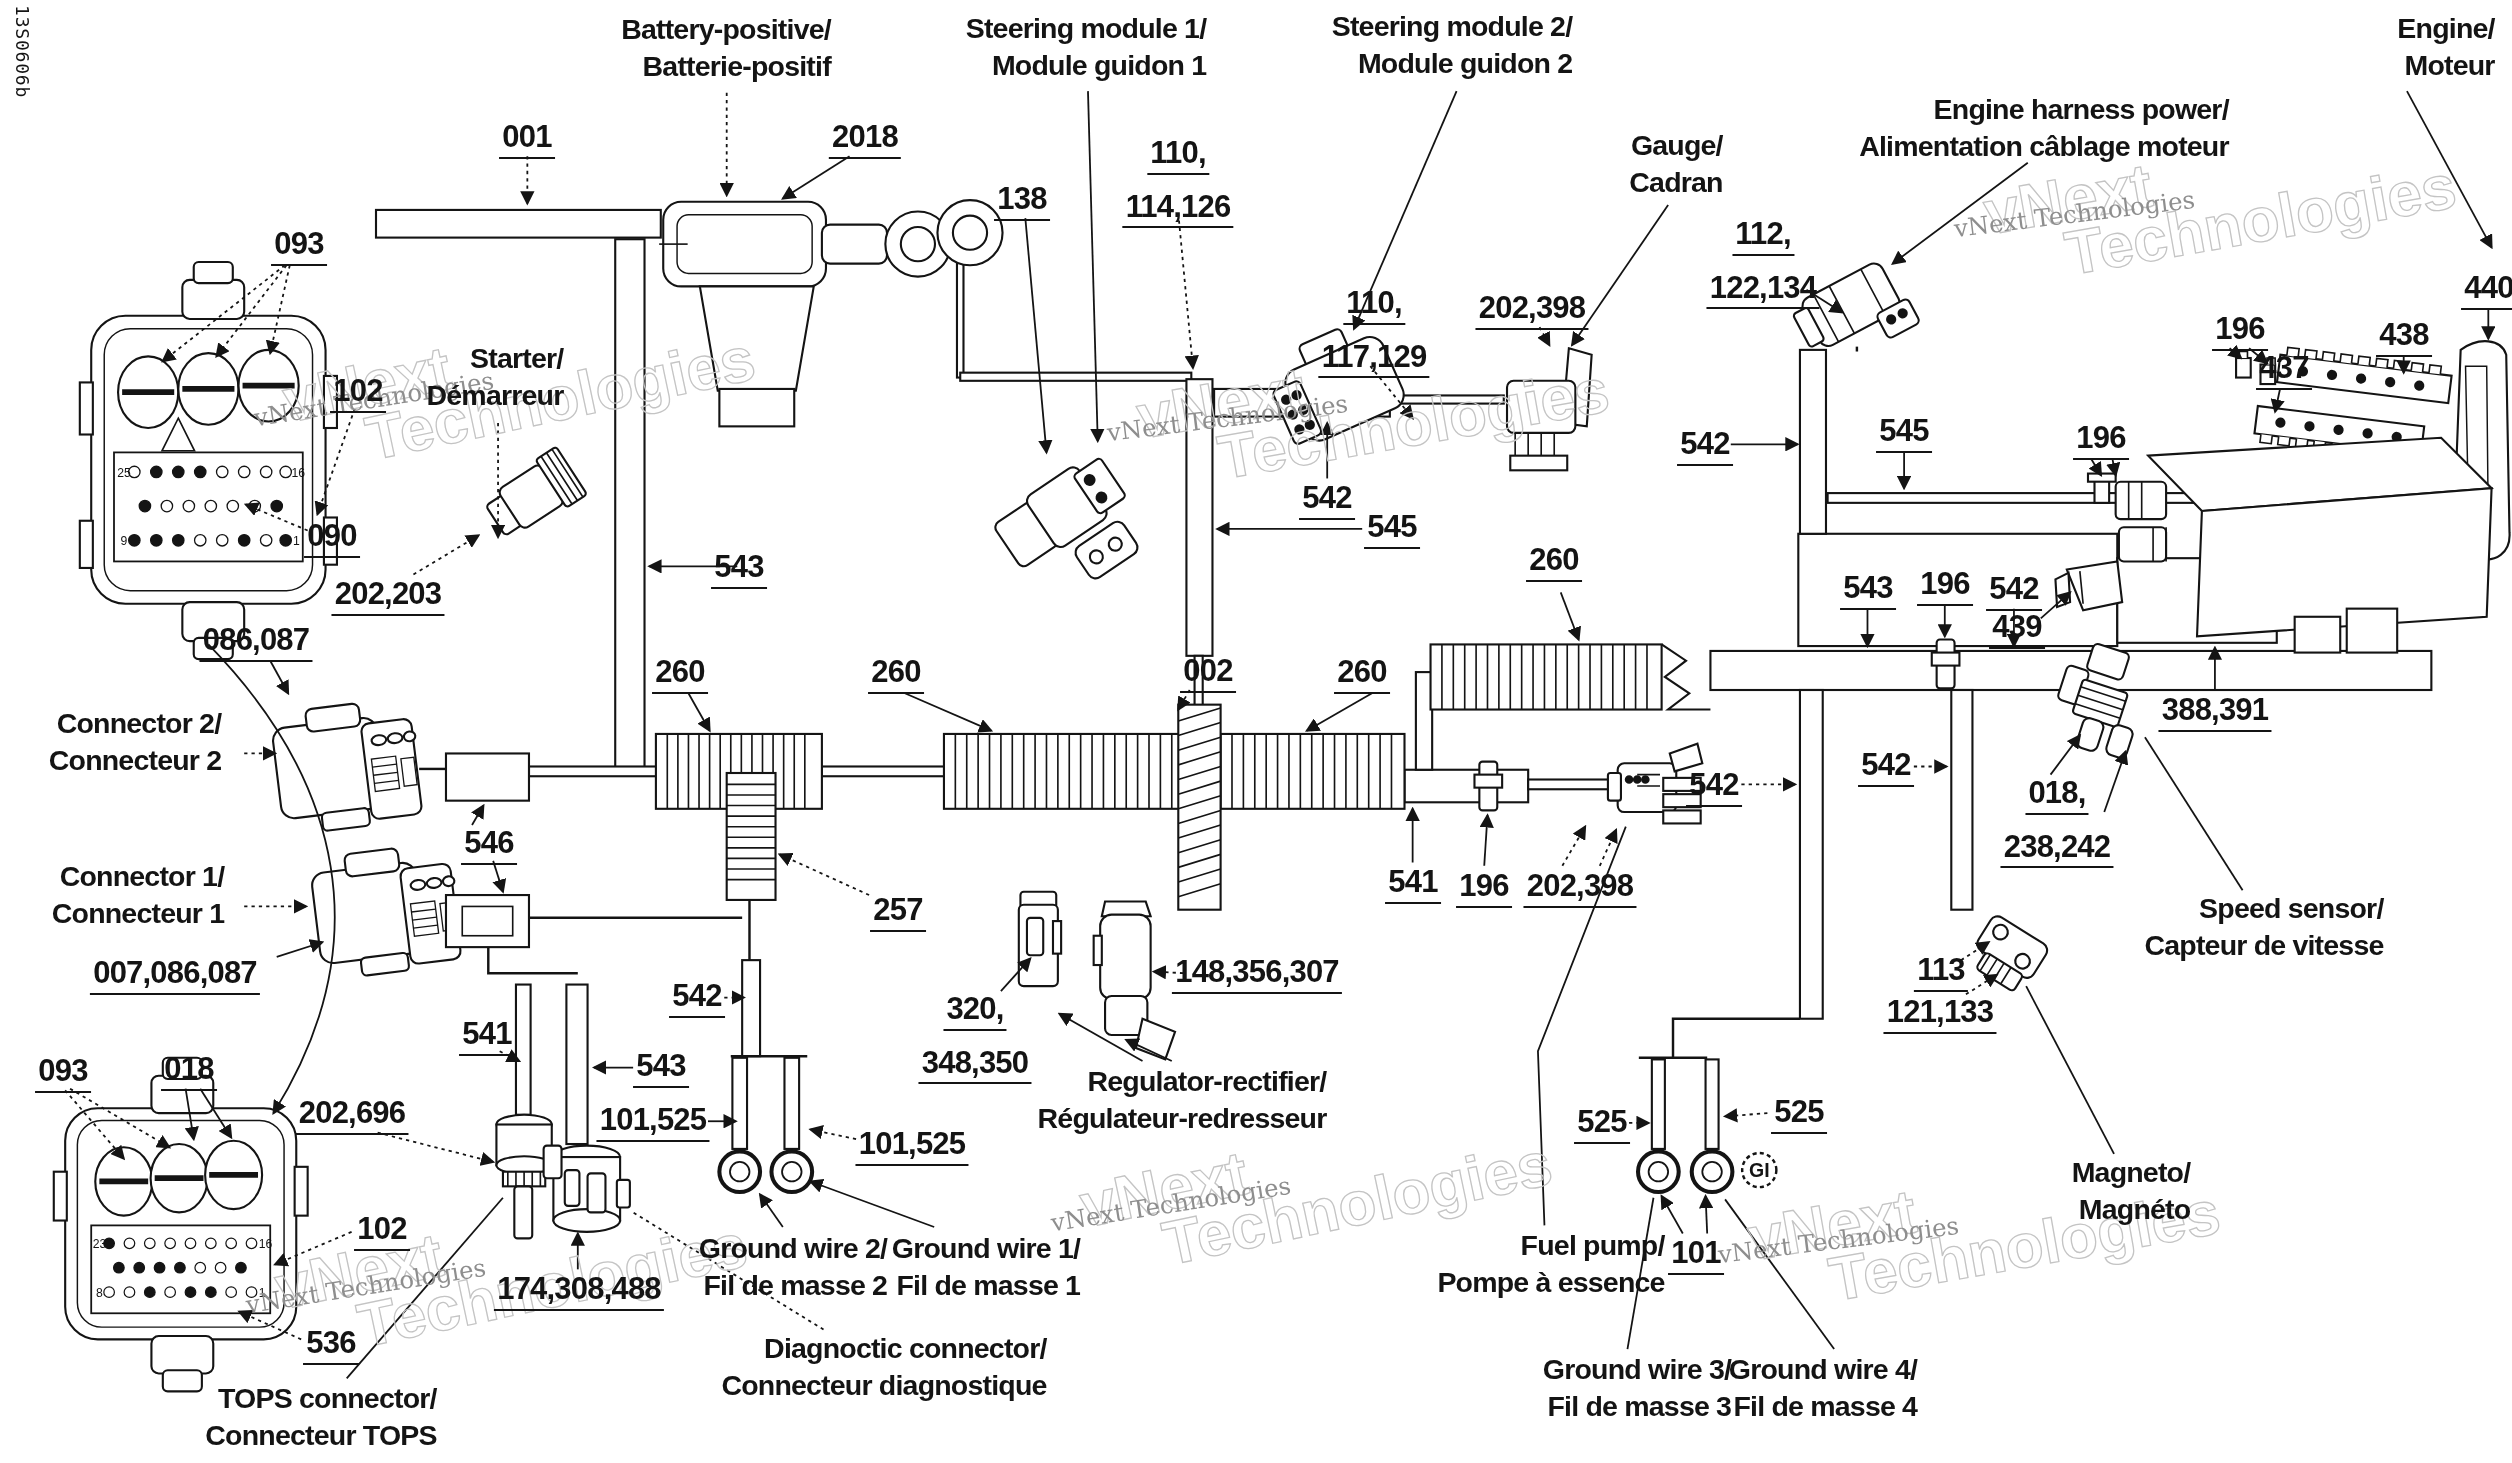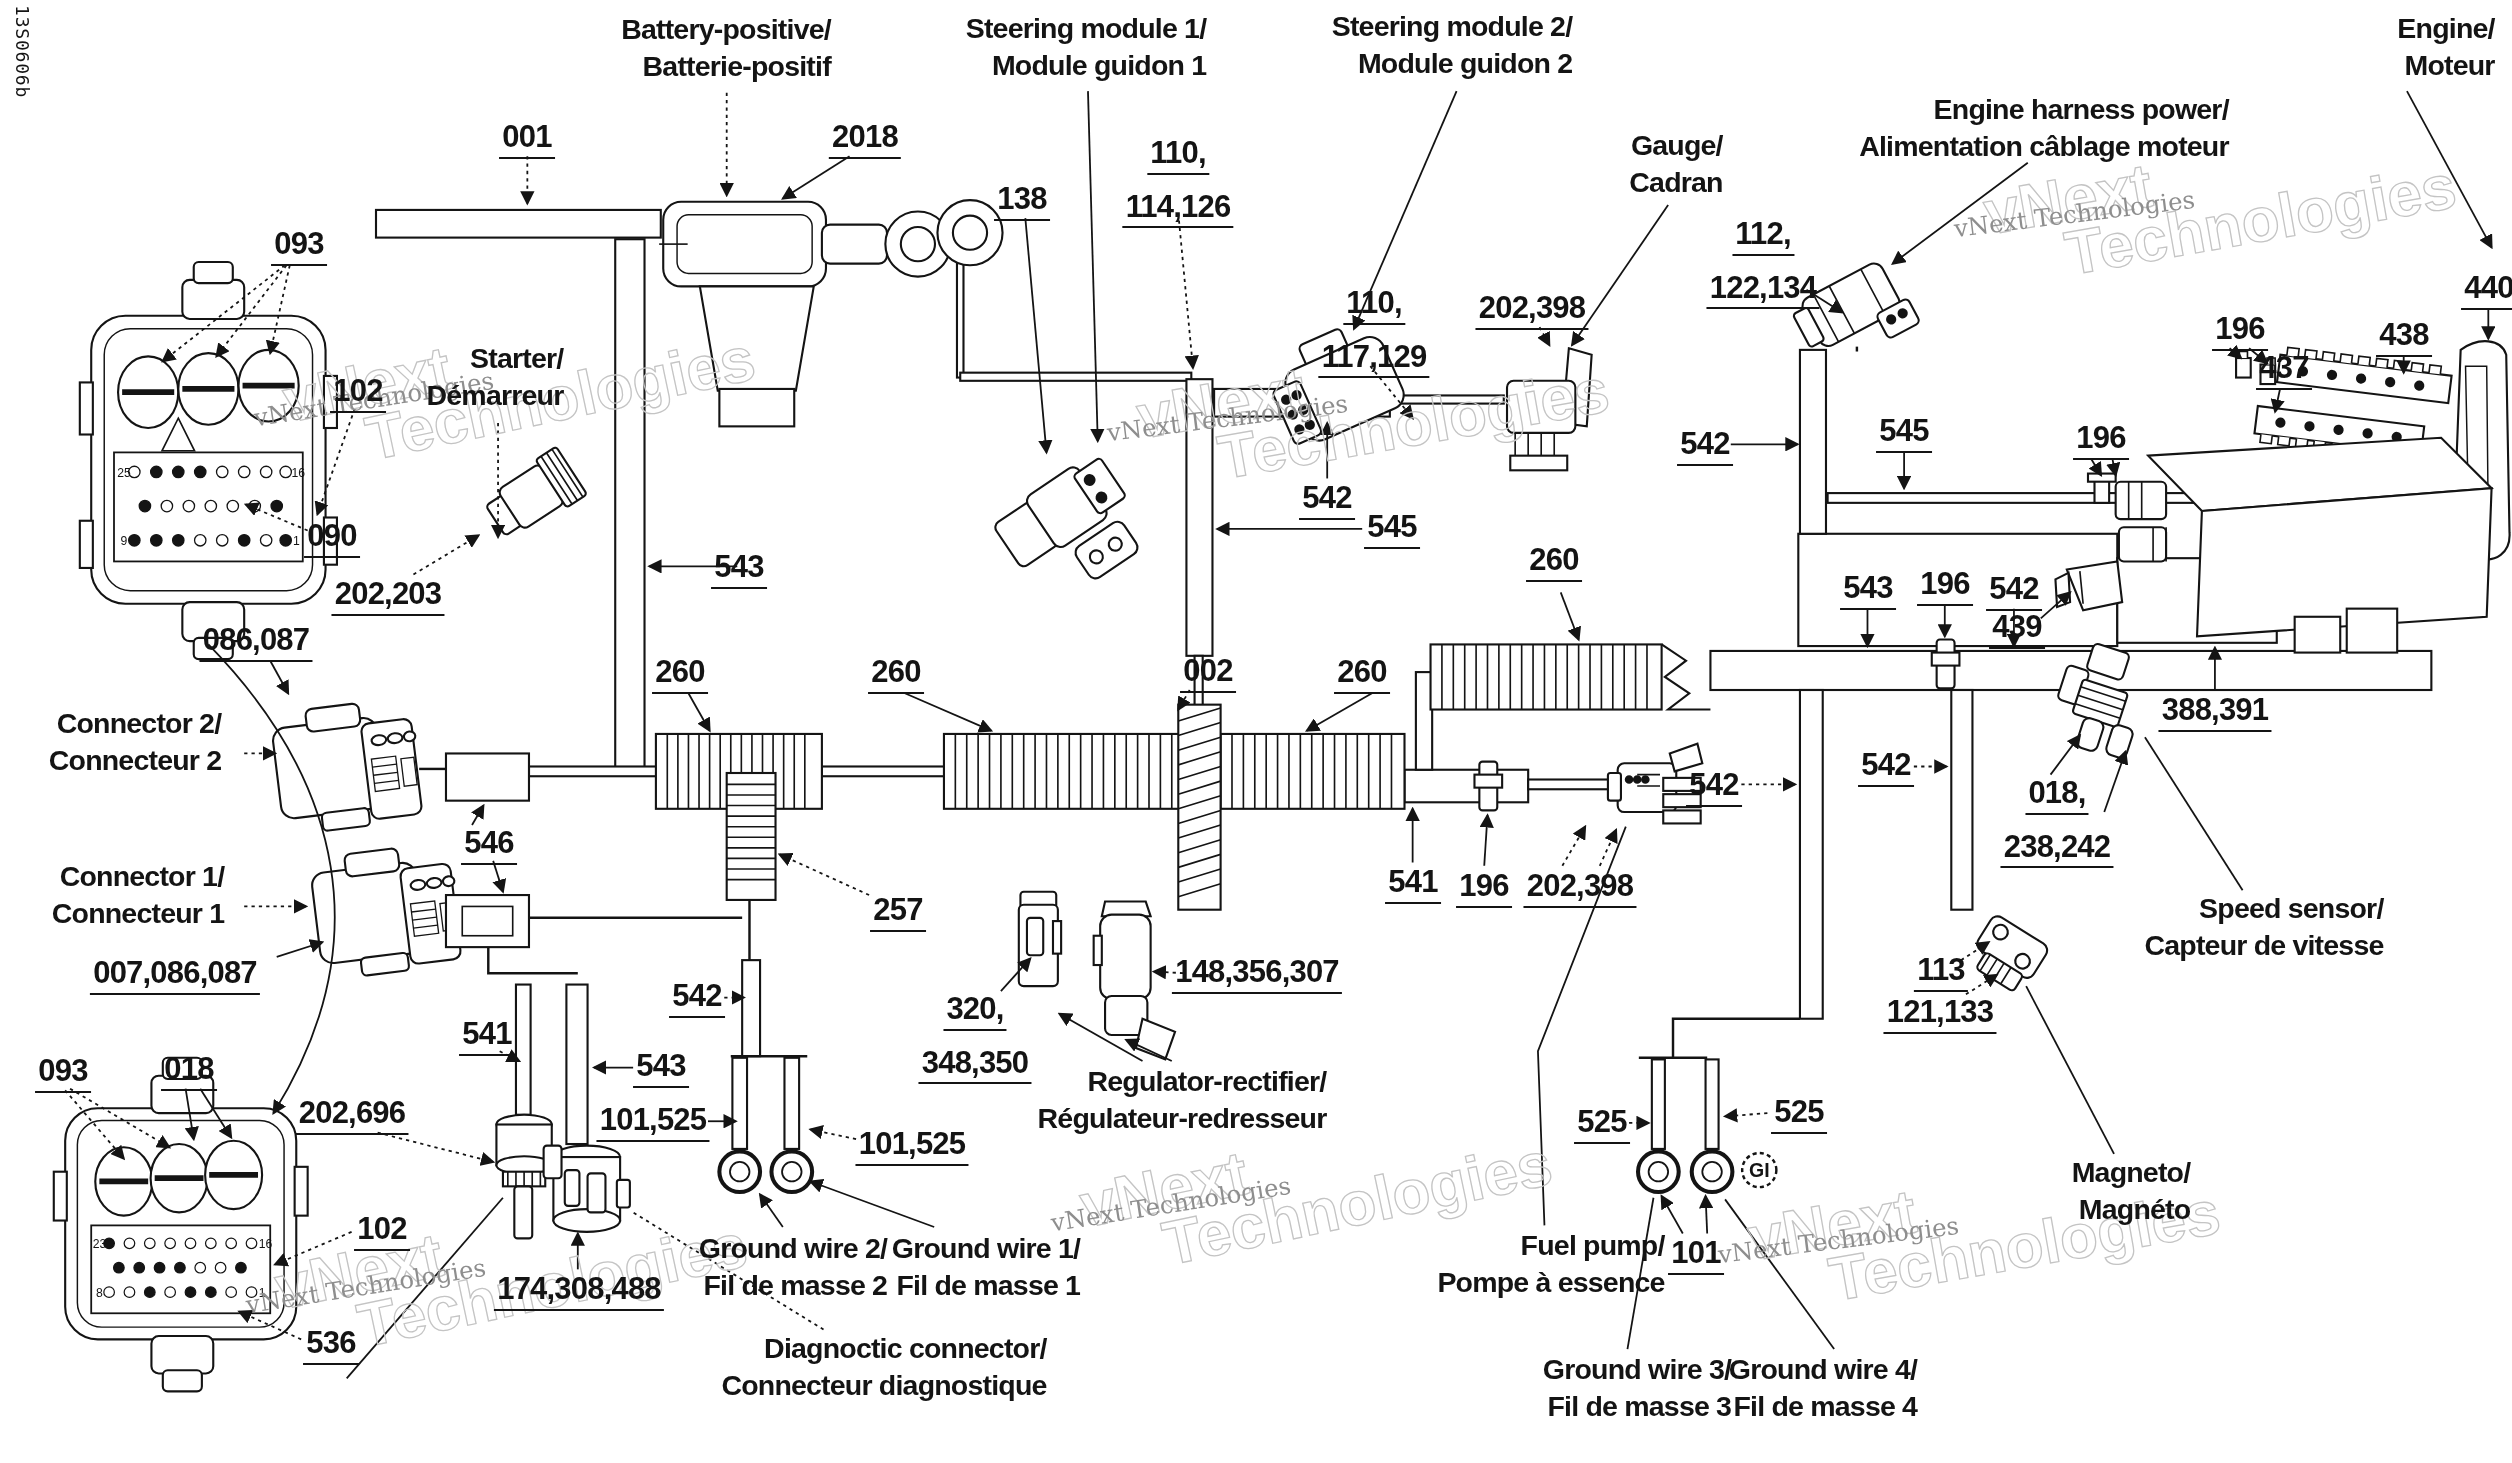--- a/index.html
+++ b/index.html
@@ -567,6 +567,7 @@
 <div class="ttl" style="left:986px;top:1230px"><span>Ground wire 1/</span><br><span>Fil de masse 1</span></div>
 <div class="ttl" style="left:884px;top:1330px"><span>Diagnoctic connector/</span><br><span>Connecteur diagnostique</span></div>
 <div class="ttl" style="left:1551px;top:1227px"><span>Fuel pump/</span><br><span>Pompe à essence</span></div>
+<div class="ttl" style="left:321px;top:1380px"><span>TOPS connector/</span><br><span>Connecteur TOPS</span></div>
 <div class="ttl" style="left:1637px;top:1351px"><span>Ground wire 3/</span><br><span>Fil de masse 3</span></div>
 <div class="ttl" style="left:1823px;top:1351px"><span>Ground wire 4/</span><br><span>Fil de masse 4</span></div>
 <div class="ttl" style="left:2131px;top:1154px"><span>Magneto/</span><br><span>Magnéto</span></div>

